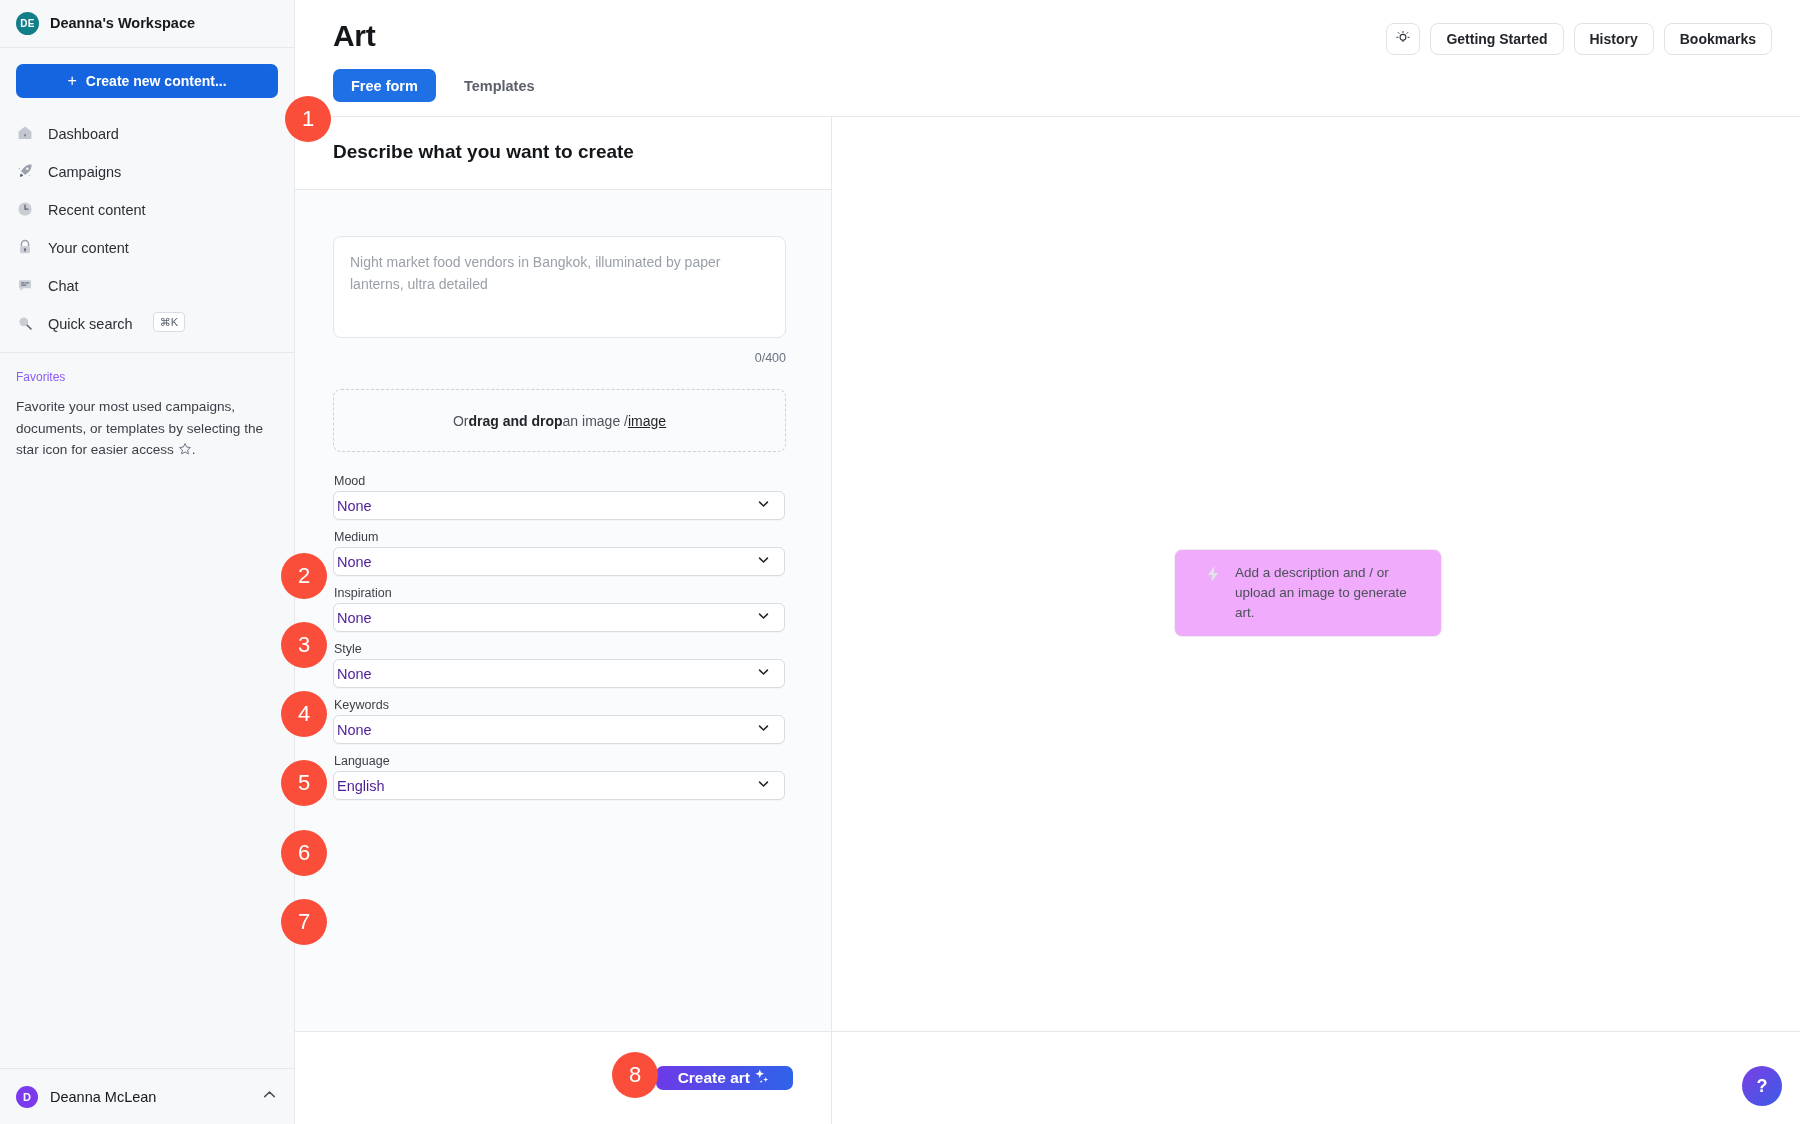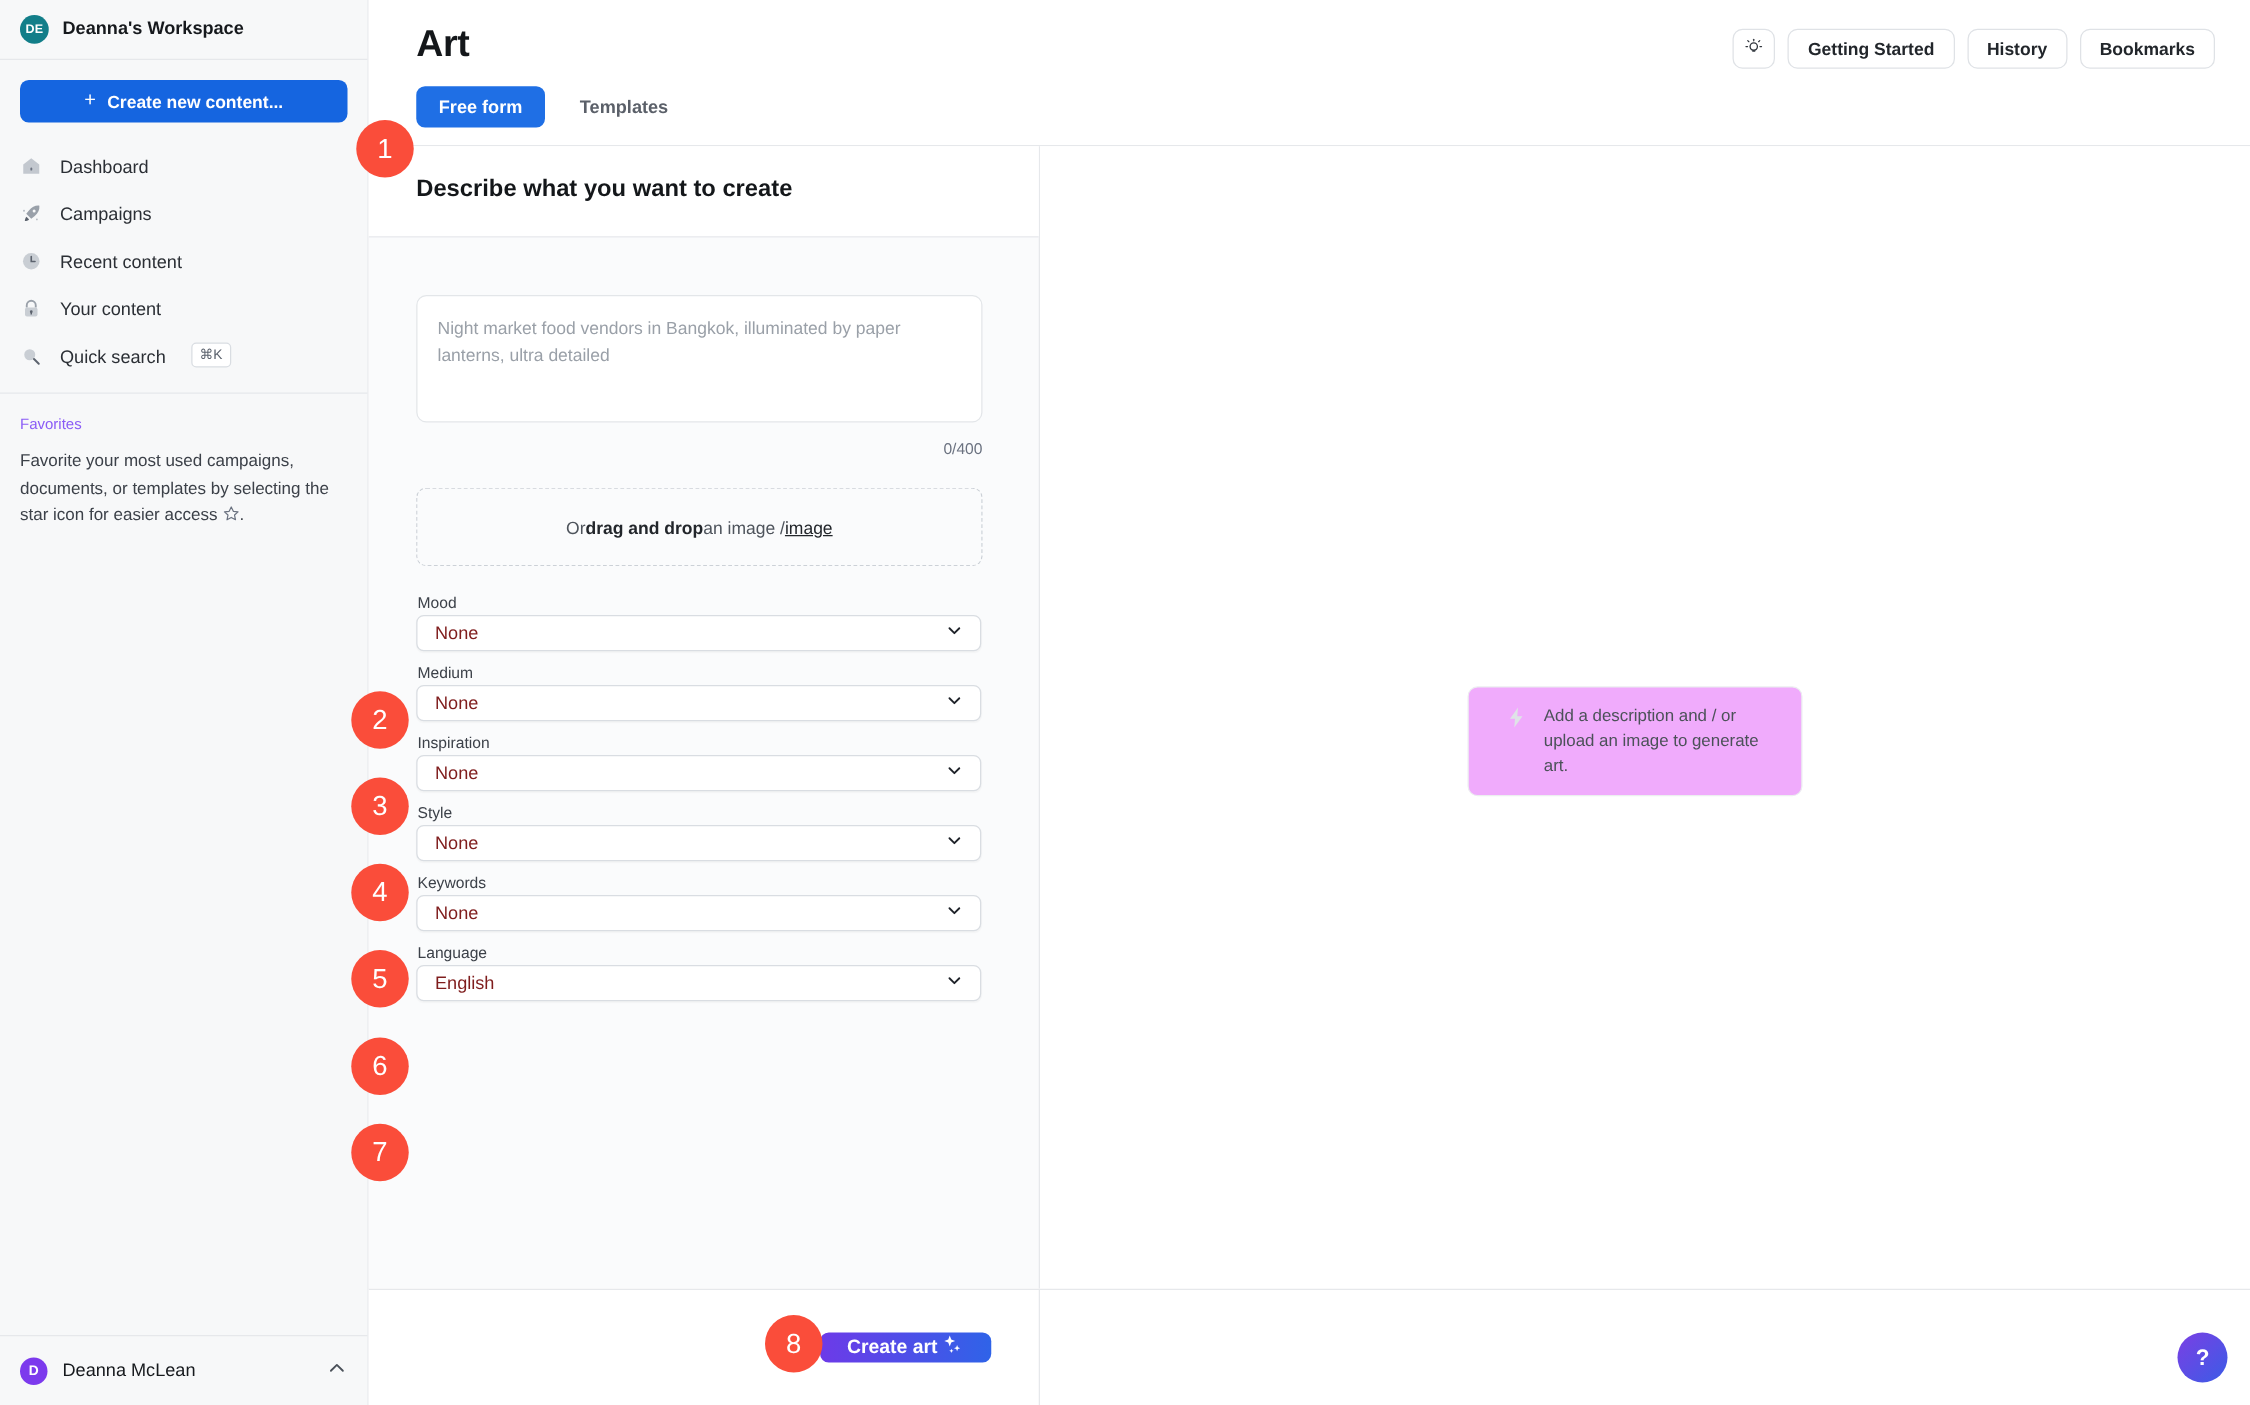--- a/index.html
+++ b/index.html
@@ -282,6 +282,17 @@
         <span class="nav-label">Your content</span>
       </div>
 
+      <div class="nav-item">
+        <span class="nav-ico">
+          <svg width="16" height="16" viewBox="0 0 16 16">
+              <path d="M2 3.2h12v8H6.4L3.4 14v-2.8H2z" fill="#c9ced4"></path>
+              <rect x="4.2" y="5.4" width="3.4" height="1.1" fill="#5c636e"></rect>
+              <rect x="8.4" y="5.4" width="3.4" height="1.1" fill="#5c636e"></rect>
+              <rect x="4.2" y="7.6" width="5" height="1.1" fill="#5c636e"></rect>
+            </svg>
+        </span>
+        <span class="nav-label">Chat</span>
+      </div>
 
       <div class="nav-item">
         <span class="nav-ico">

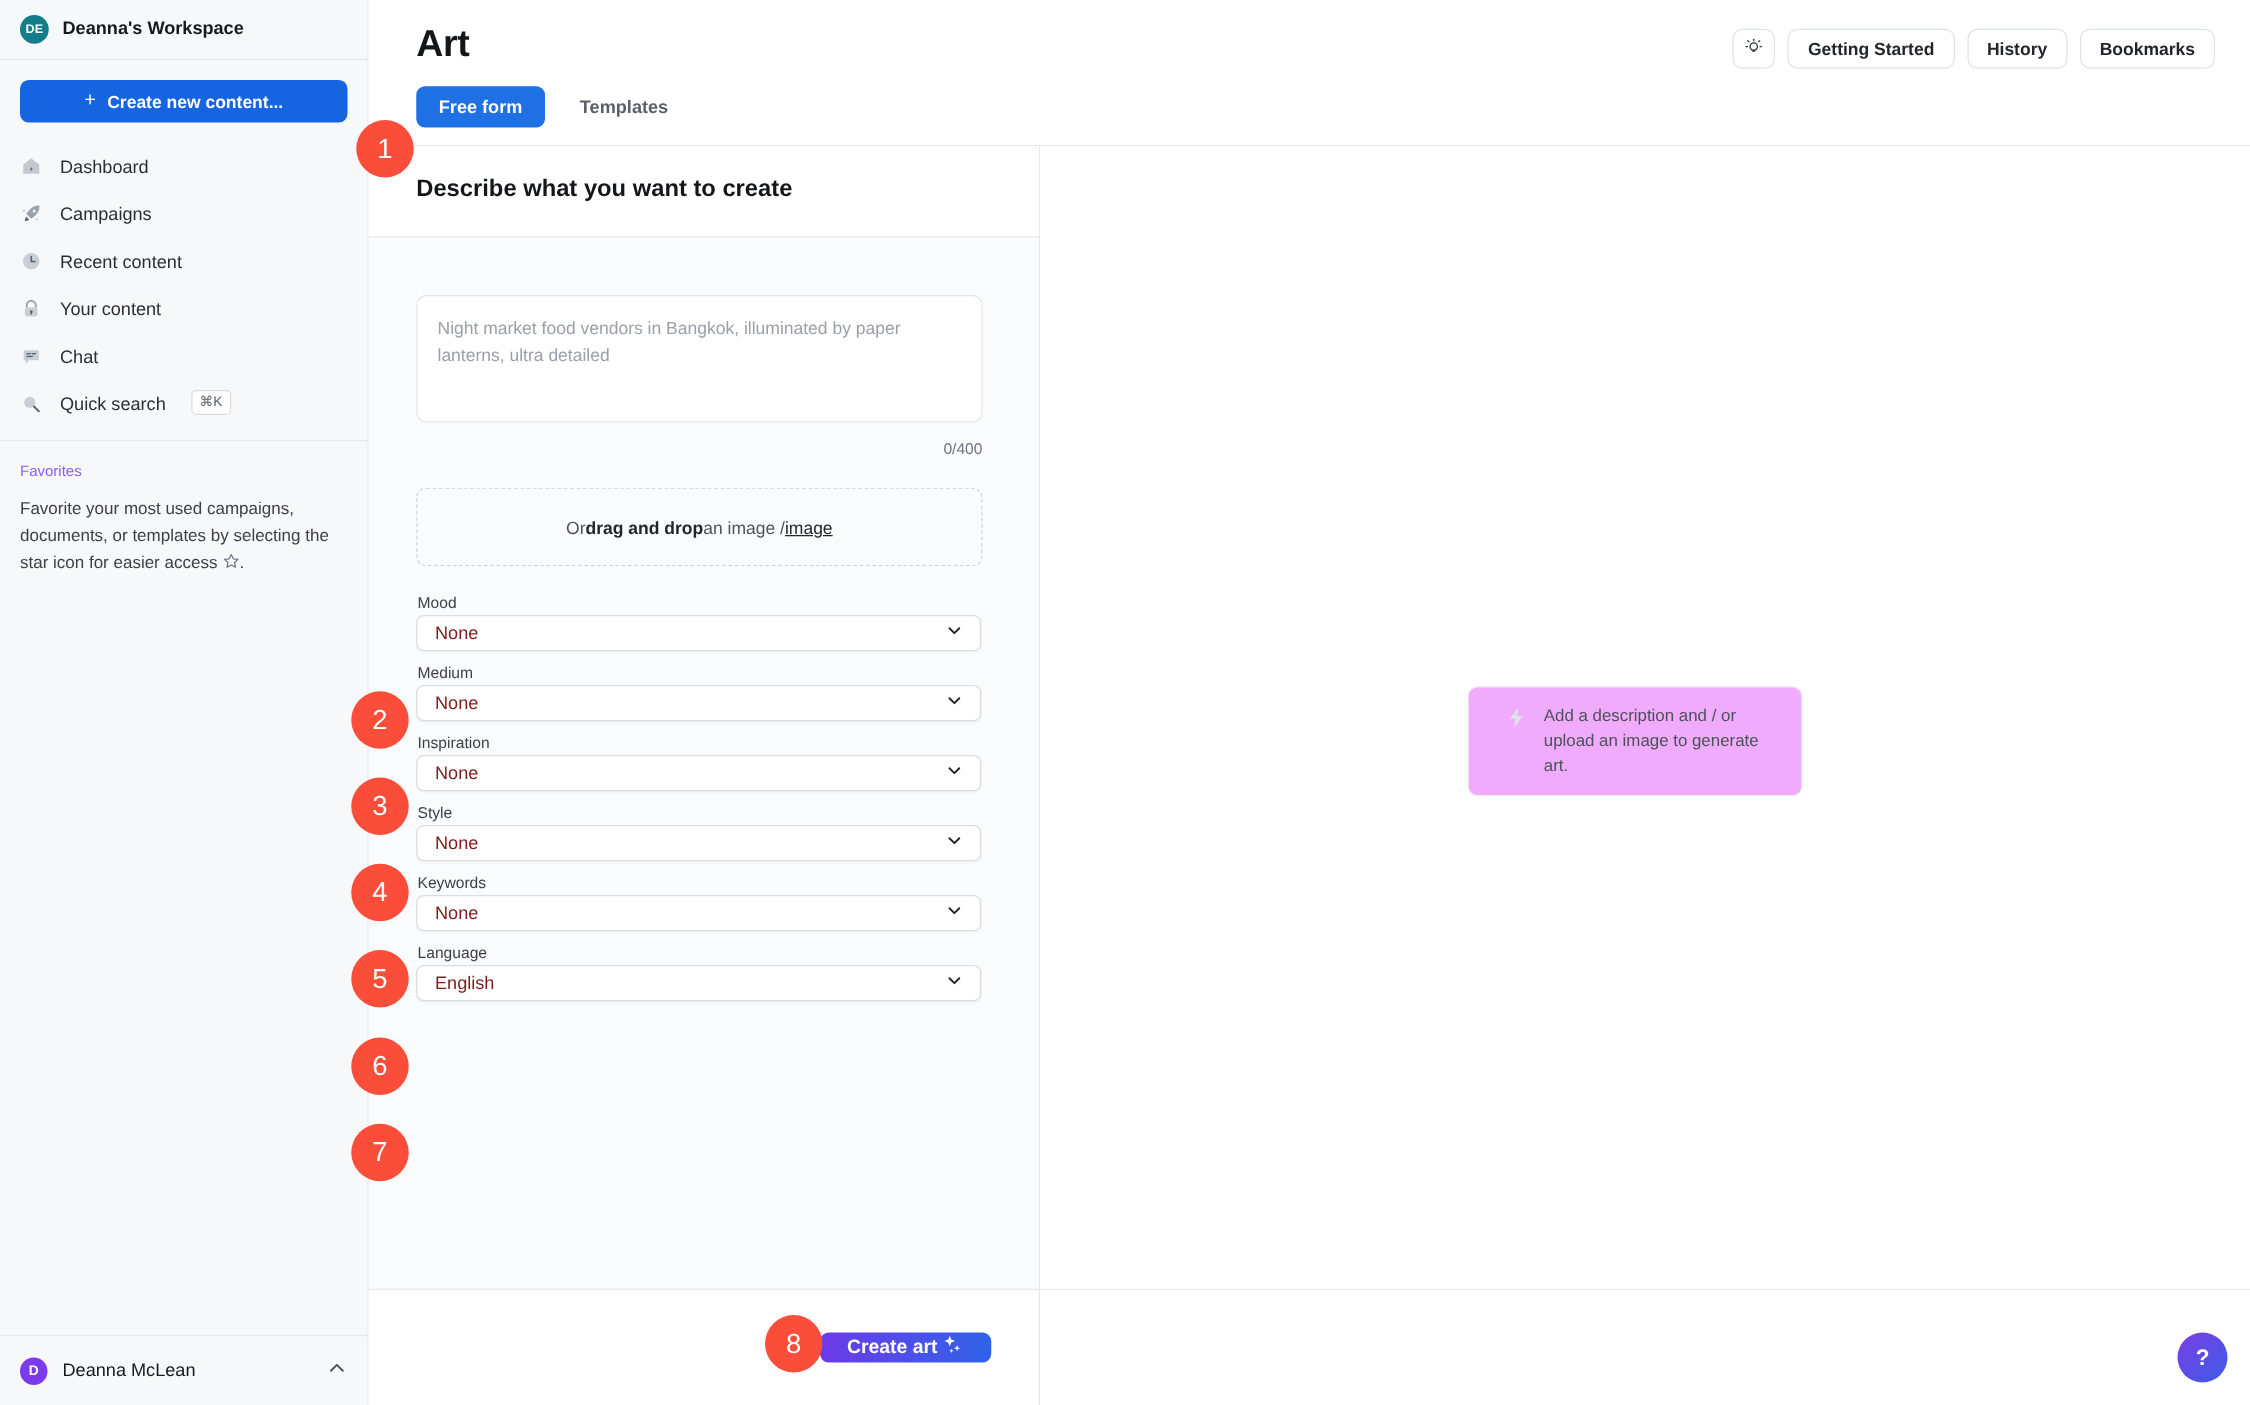--- a/index.html
+++ b/index.html
@@ -161,8 +161,8 @@
   .select-box {
     width: 452px; height: 29px;
     border: 1px solid #d9dde2; border-radius: 6px;
-    background: #fff; color: #7f1d1d; font-size: 14.5px;
-    padding: 0 14px; display: flex; align-items: center;
+    background: #fff; color: #4c1d95; font-size: 14.5px;
+    padding: 0 3px; display: flex; align-items: center;
     cursor: pointer;
     box-shadow: 0 1px 1px rgba(16,24,40,.03);
   }

